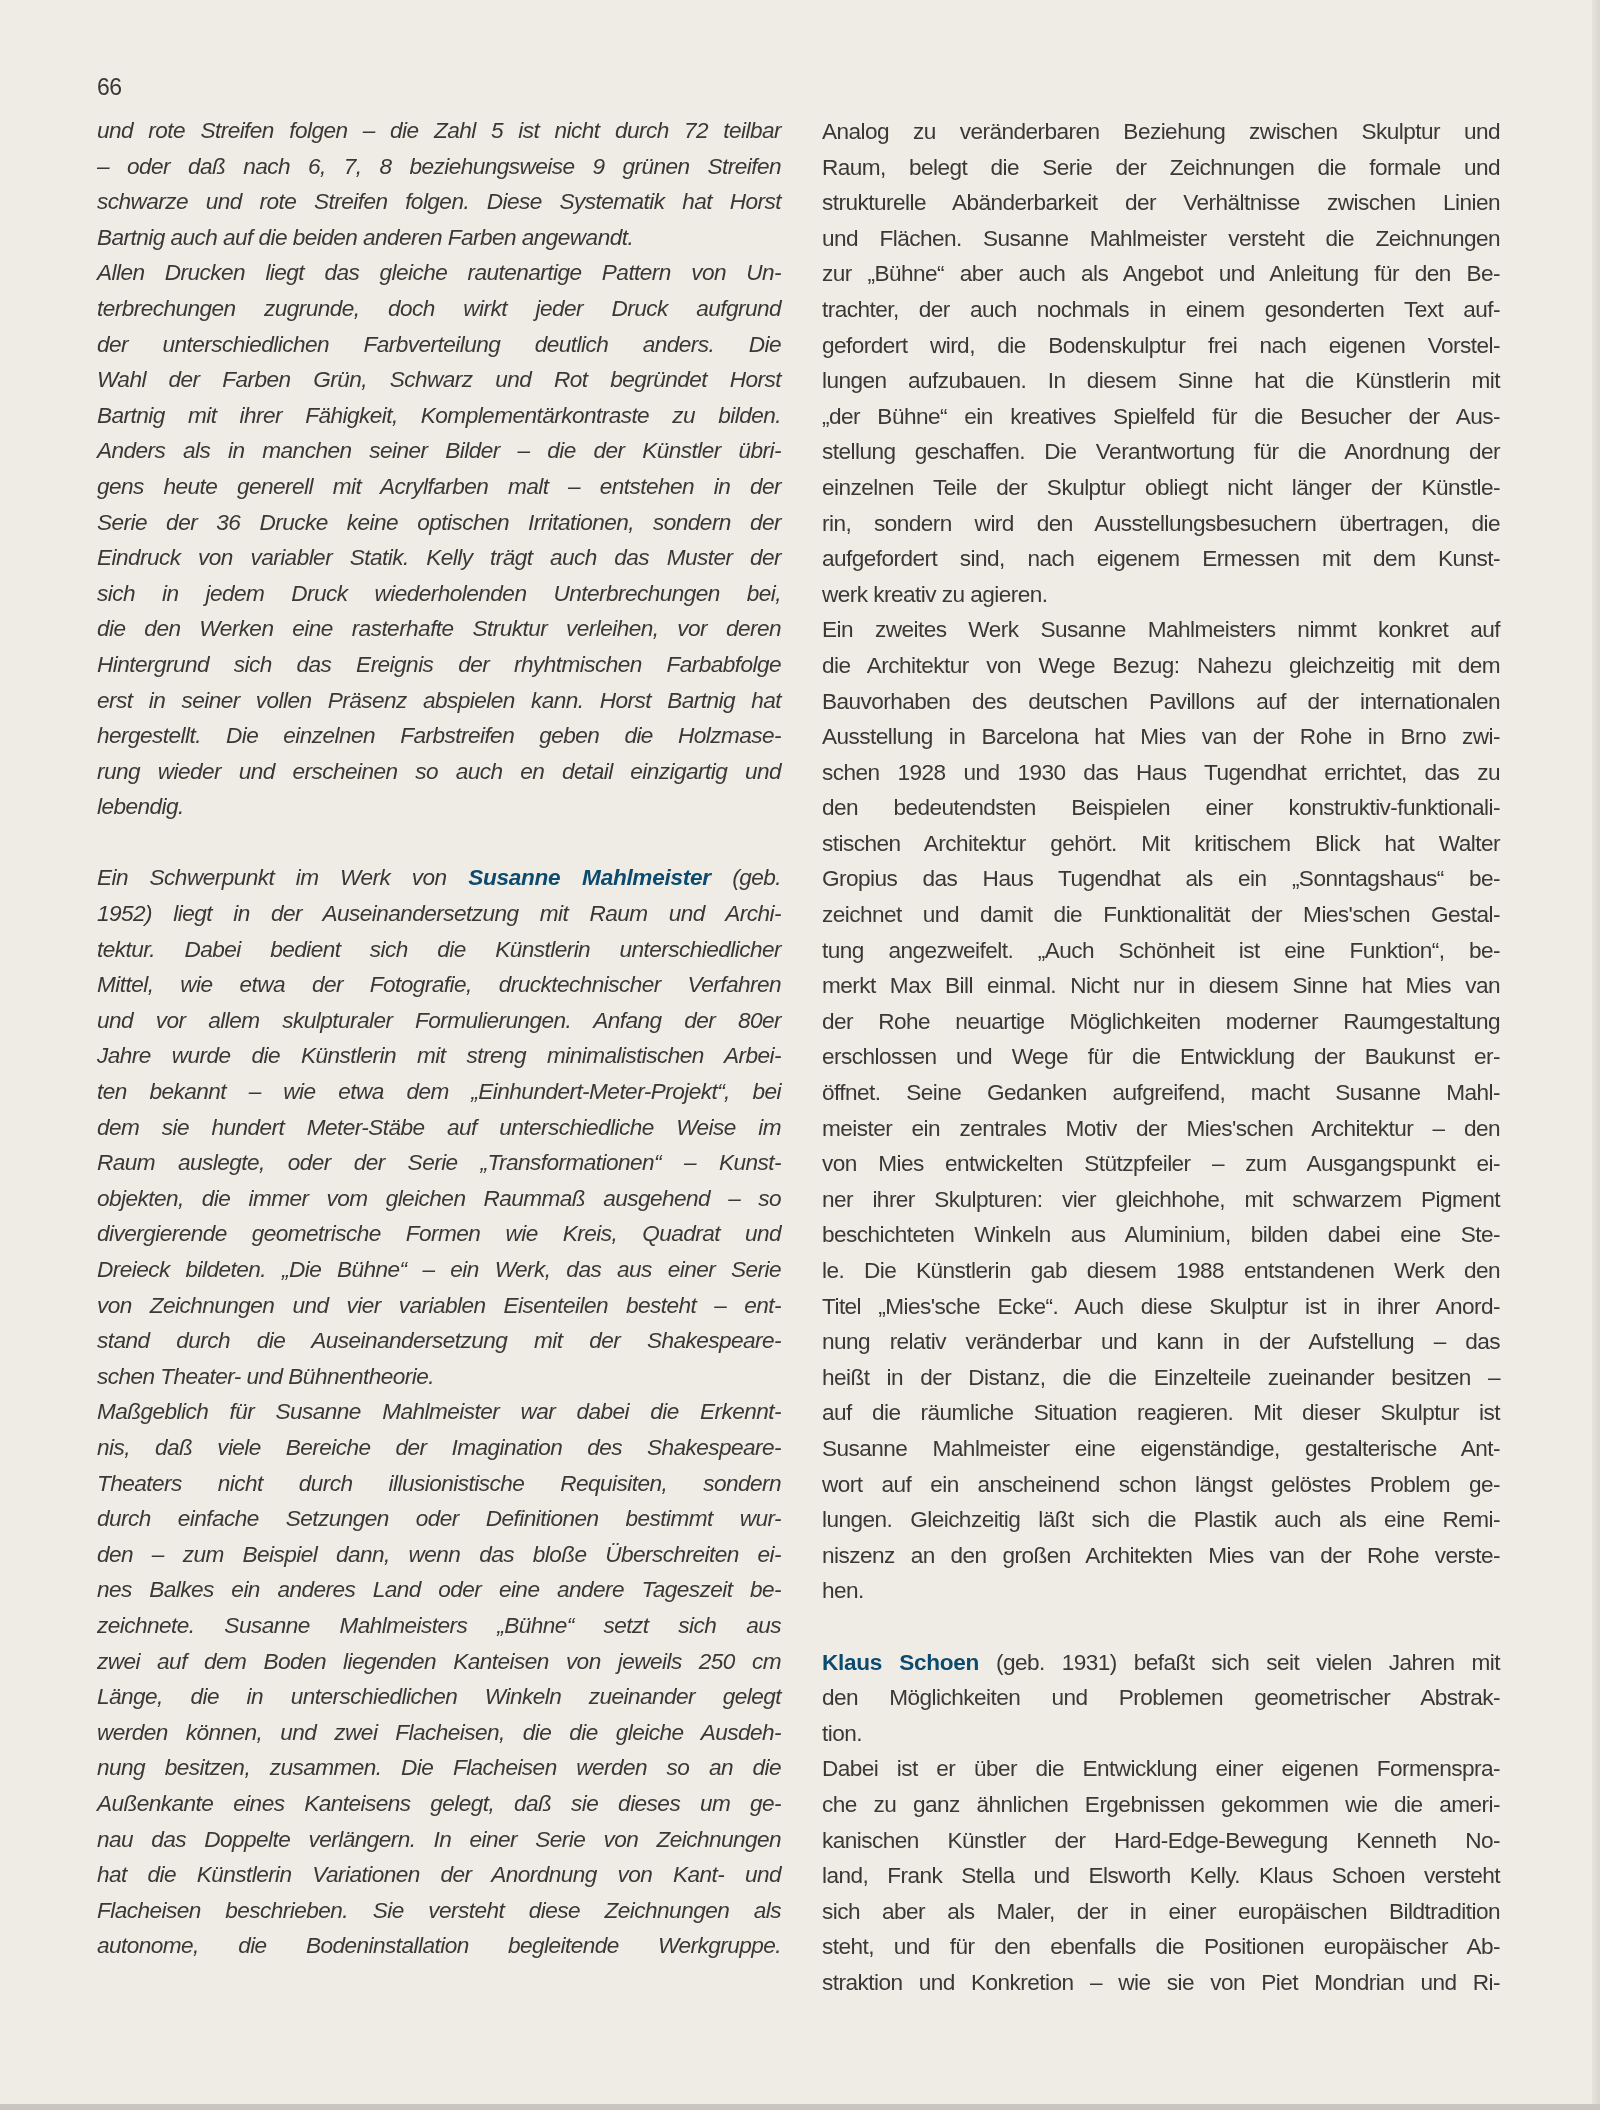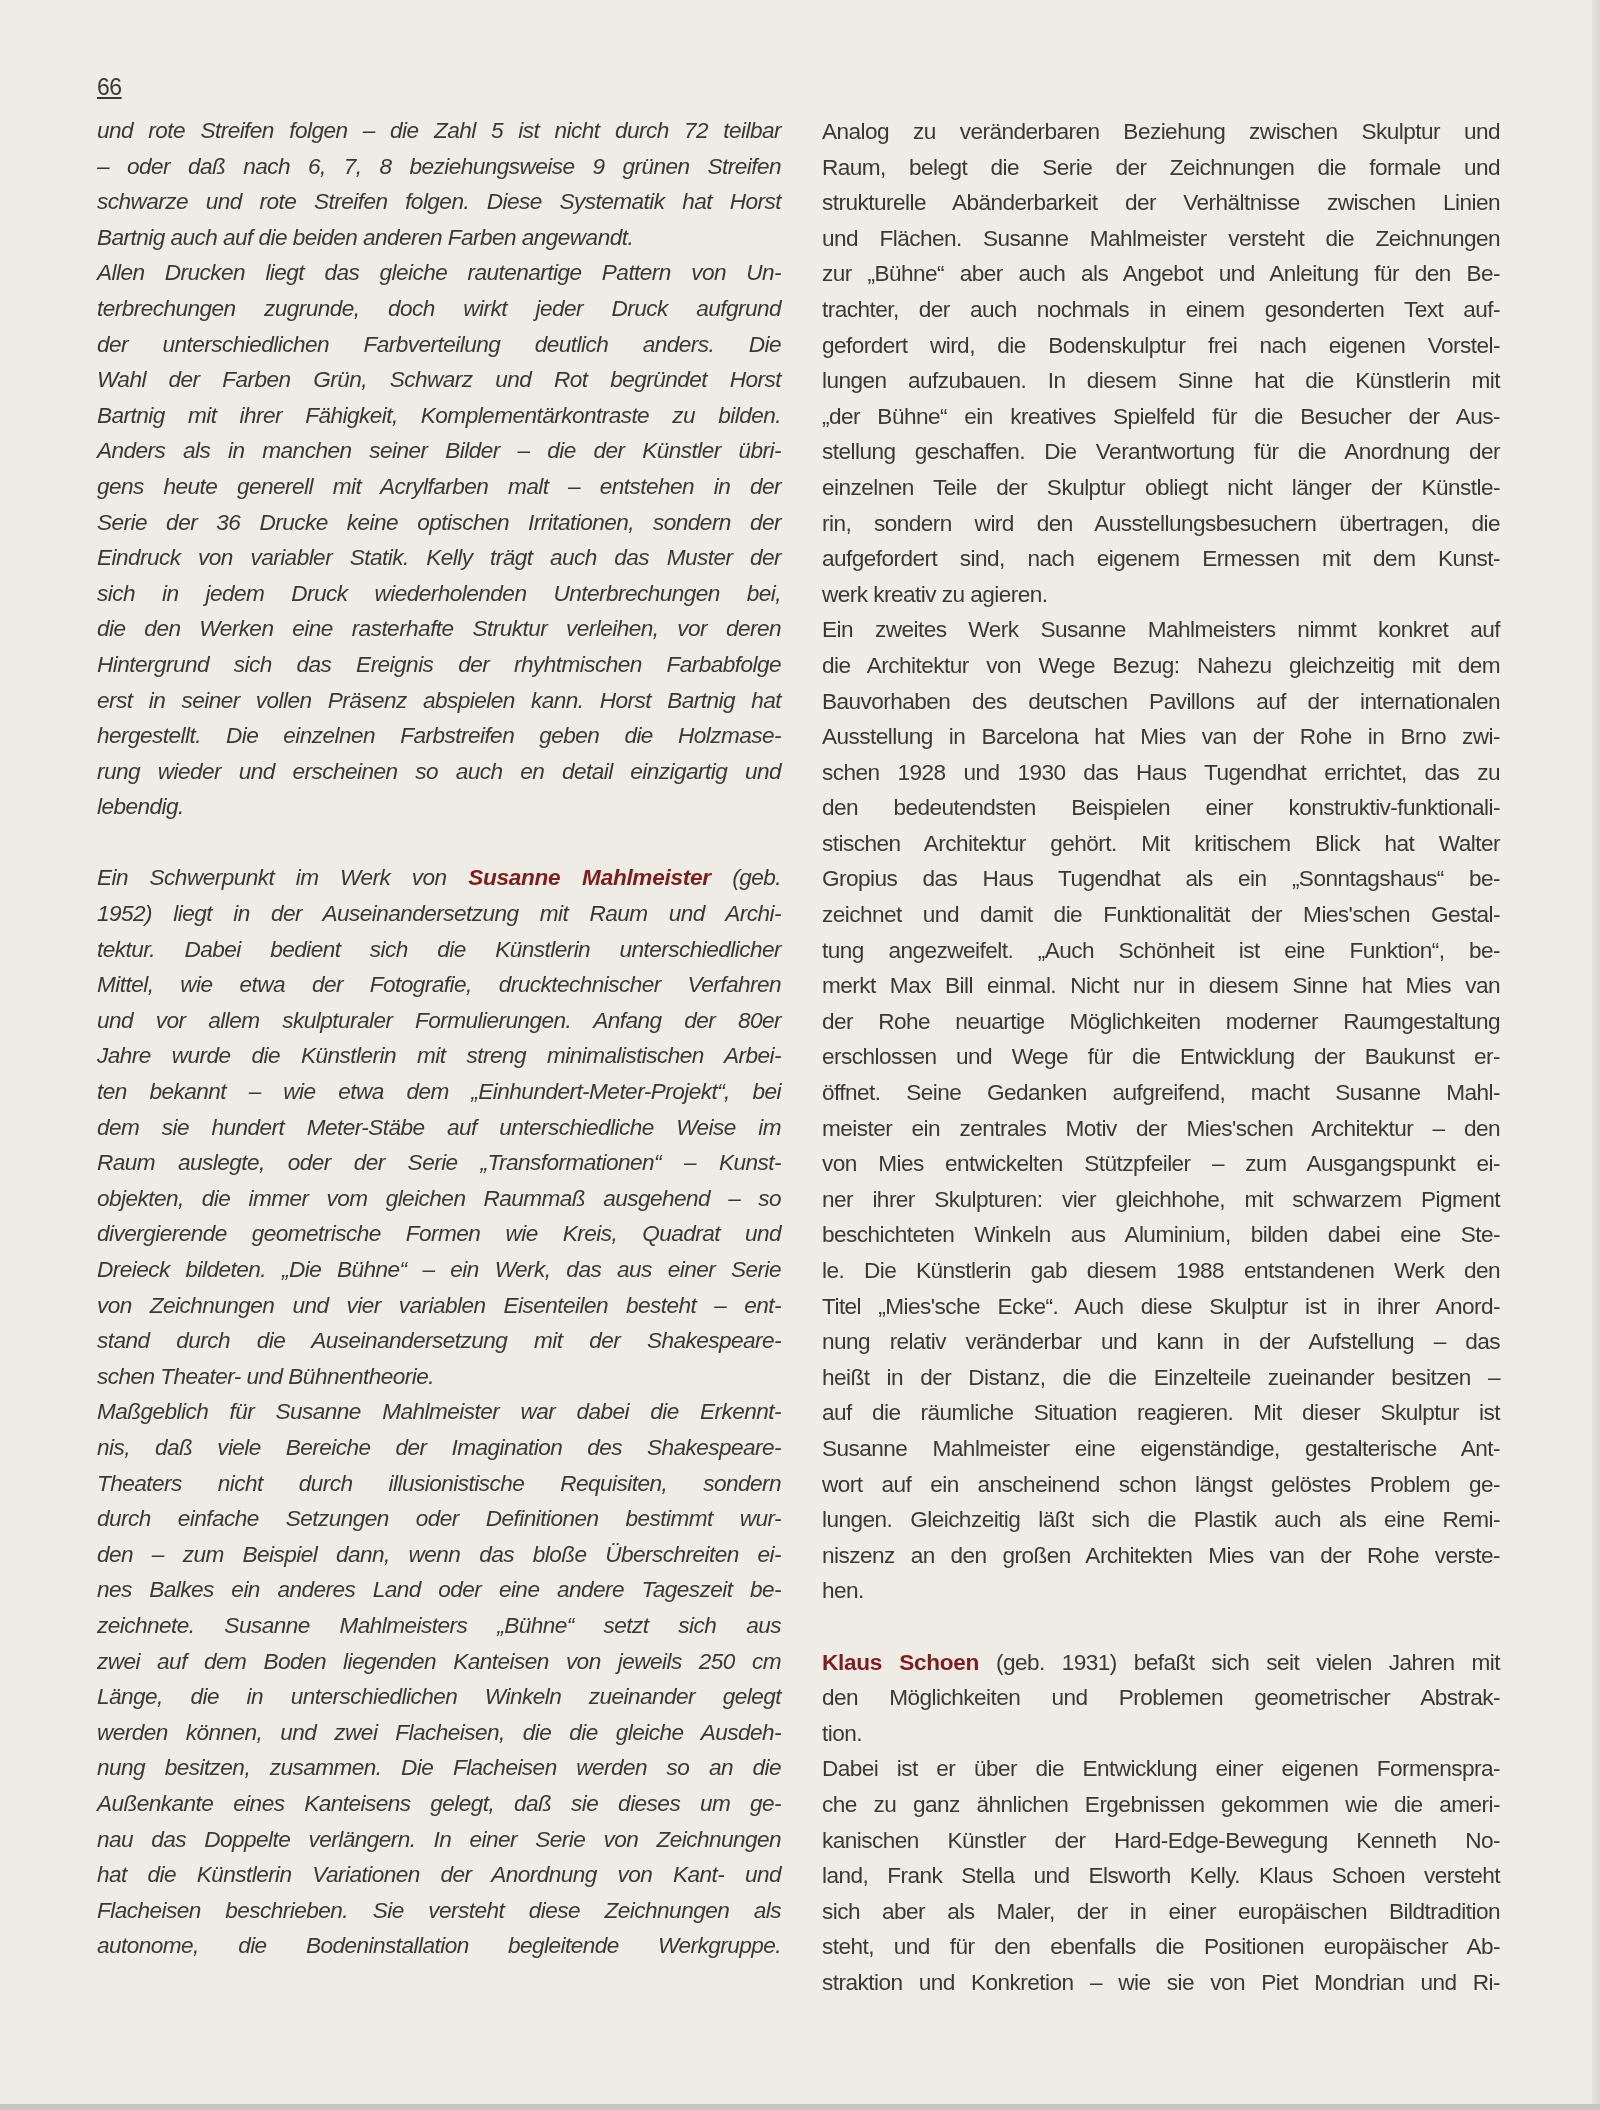--- a/index.html
+++ b/index.html
@@ -20,7 +20,7 @@
   }
   .page-number {
     position: absolute; left: 97px; top: 74px;
-    font-size: 23px; letter-spacing: -0.5px; text-decoration: underline;
+    font-size: 23px; letter-spacing: -0.5px;
   }
   .column {
     position: absolute; top: 113px;

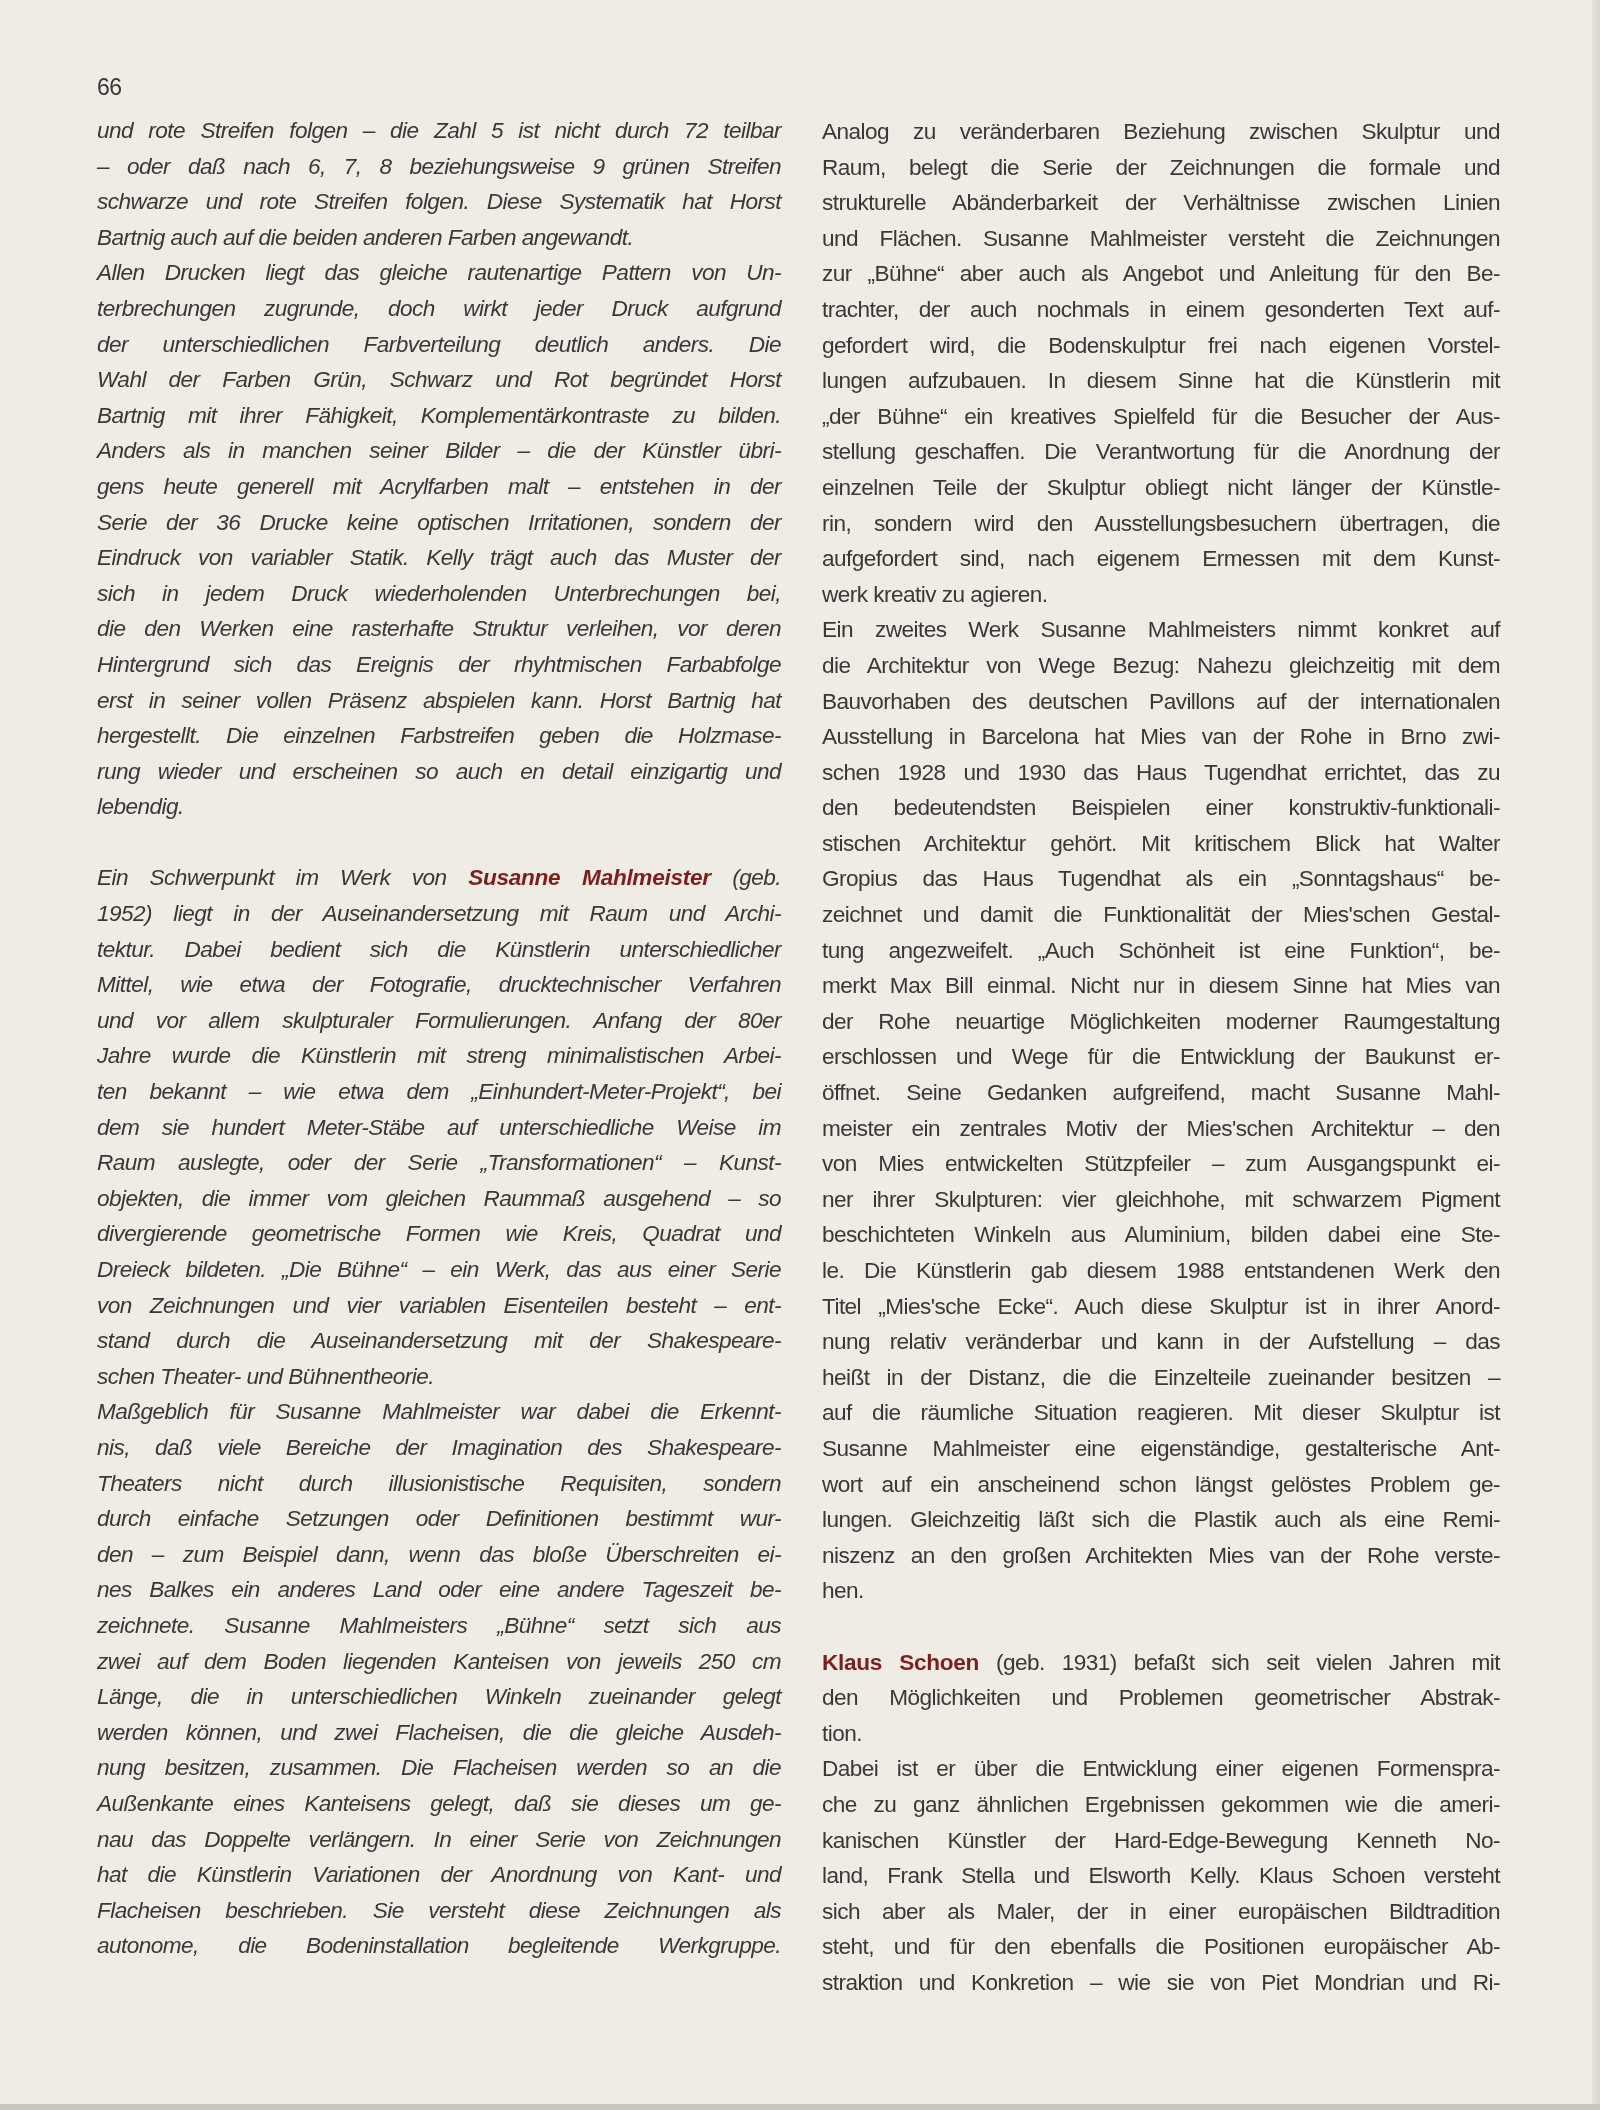--- a/index.html
+++ b/index.html
@@ -37,7 +37,7 @@
   }
   .line.last { text-align-last: left; }
   .gap { display: block; height: 35.6px; }
-  .name { font-weight: bold; color: #7f1d1d; letter-spacing: -0.3px; }
+  .name { font-weight: bold; color: #0c4a6e; letter-spacing: -0.3px; }
 </style>
 </head>
 <body>

